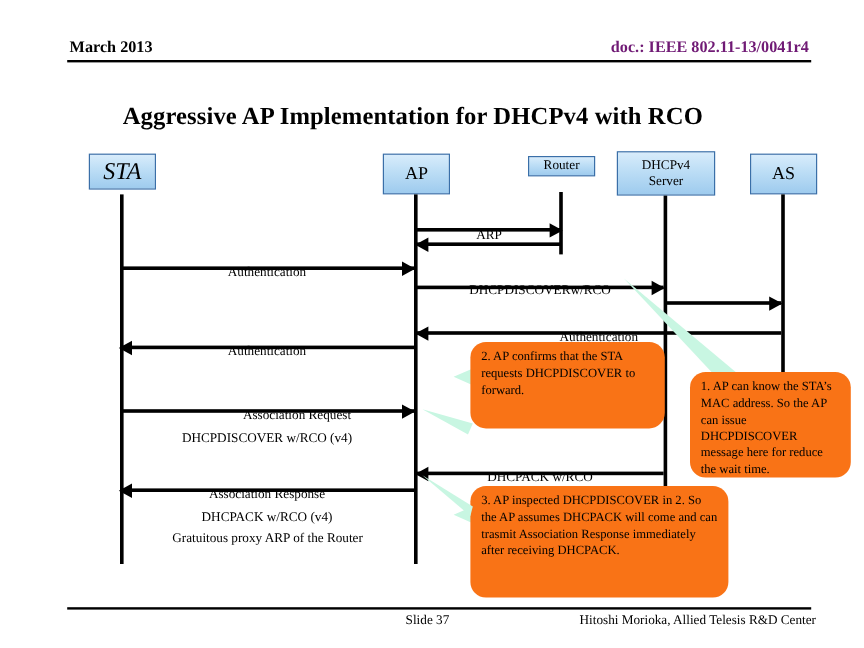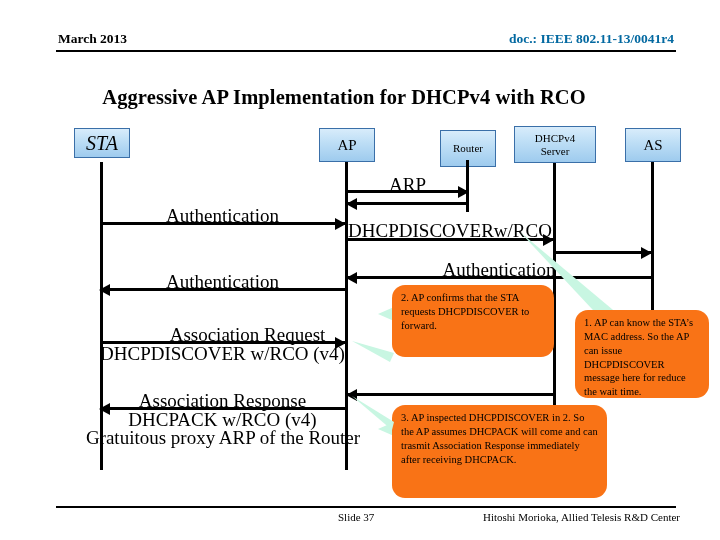--- a/index.html
+++ b/index.html
@@ -14,7 +14,7 @@
   .hdr-rule{position:absolute;left:56px;top:50px;width:620px;height:0;
             border-top:2.2px solid #000;}
   .hdr-left{position:absolute;left:58px;top:31px;font-size:13.5px;font-weight:bold;color:#000;}
-  .hdr-right{position:absolute;right:46px;top:31px;font-size:13.5px;font-weight:bold;color:#0369a1;}
+  .hdr-right{position:absolute;right:46px;top:31px;font-size:13.5px;font-weight:bold;color:#701a75;}
 
   
   .ftr-rule{position:absolute;left:56px;top:506px;width:620px;height:0;

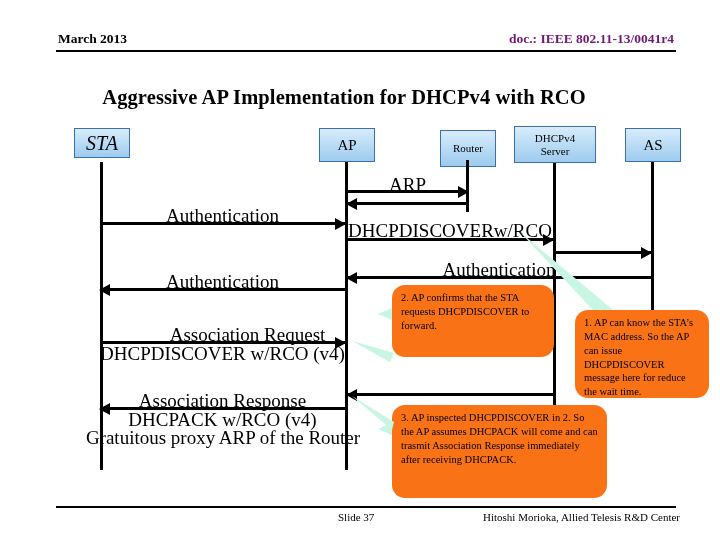--- a/index.html
+++ b/index.html
@@ -77,7 +77,7 @@
     <span>AP</span>
   </div>
 
-  <div class="node" style="left:440px;top:130px;width:56px;height:37px;font-size:11px;">
+  <div class="node" style="left:440px;top:130px;width:56px;height:17px;font-size:11px;">
     <span>Router</span>
   </div>
 

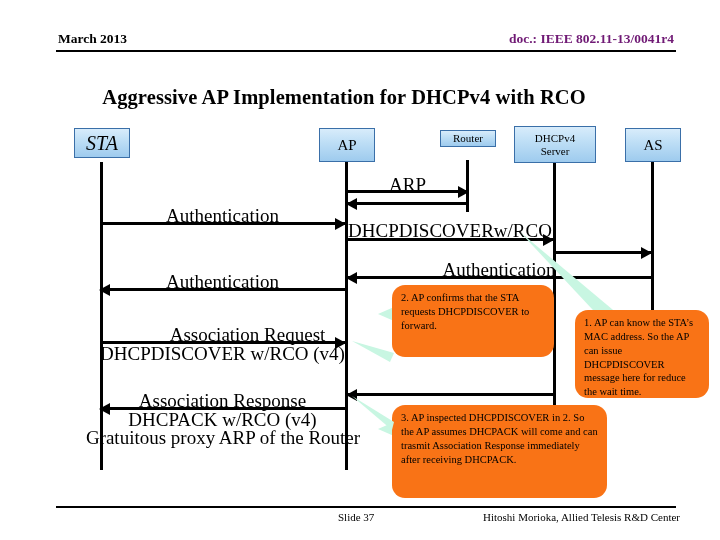--- a/index.html
+++ b/index.html
@@ -48,7 +48,7 @@
   .arrow.l .head{left:-1px;border-right:11px solid #000;}
 
   
-  .alabel{position:absolute;font-size:19px;color:#000;white-space:nowrap;text-align:center;}
+  .alabel{position:absolute;font-size:11px;color:#000;white-space:nowrap;text-align:center;margin-top:16px;}
 
   
   .callout{position:absolute;box-sizing:border-box;

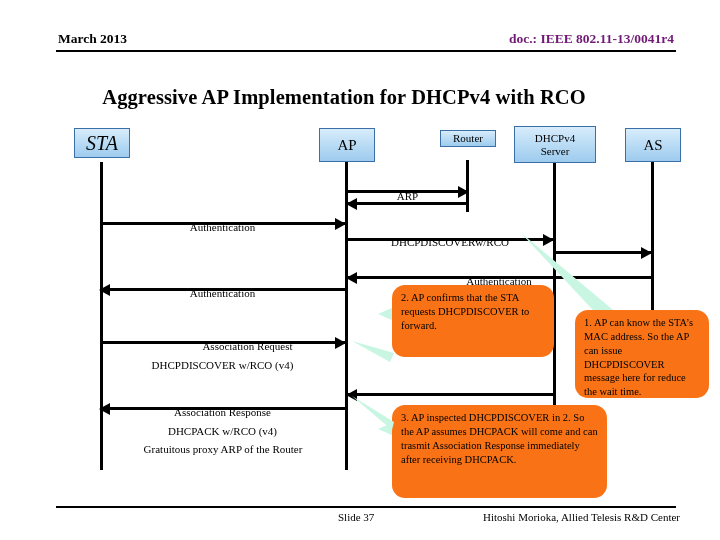--- a/index.html
+++ b/index.html
@@ -135,6 +135,7 @@
     </div>
   <div class="alabel" style="left:100px;top:343px;width:245px;">DHCPDISCOVER w/RCO (v4)</div>
 
+  <div class="alabel" style="left:347px;top:376px;width:206px;">DHCPACK w/RCO</div>
   <div class="arrow l" style="left:347px;top:393px;width:206px;">
       <i class="head"></i>
     </div>

